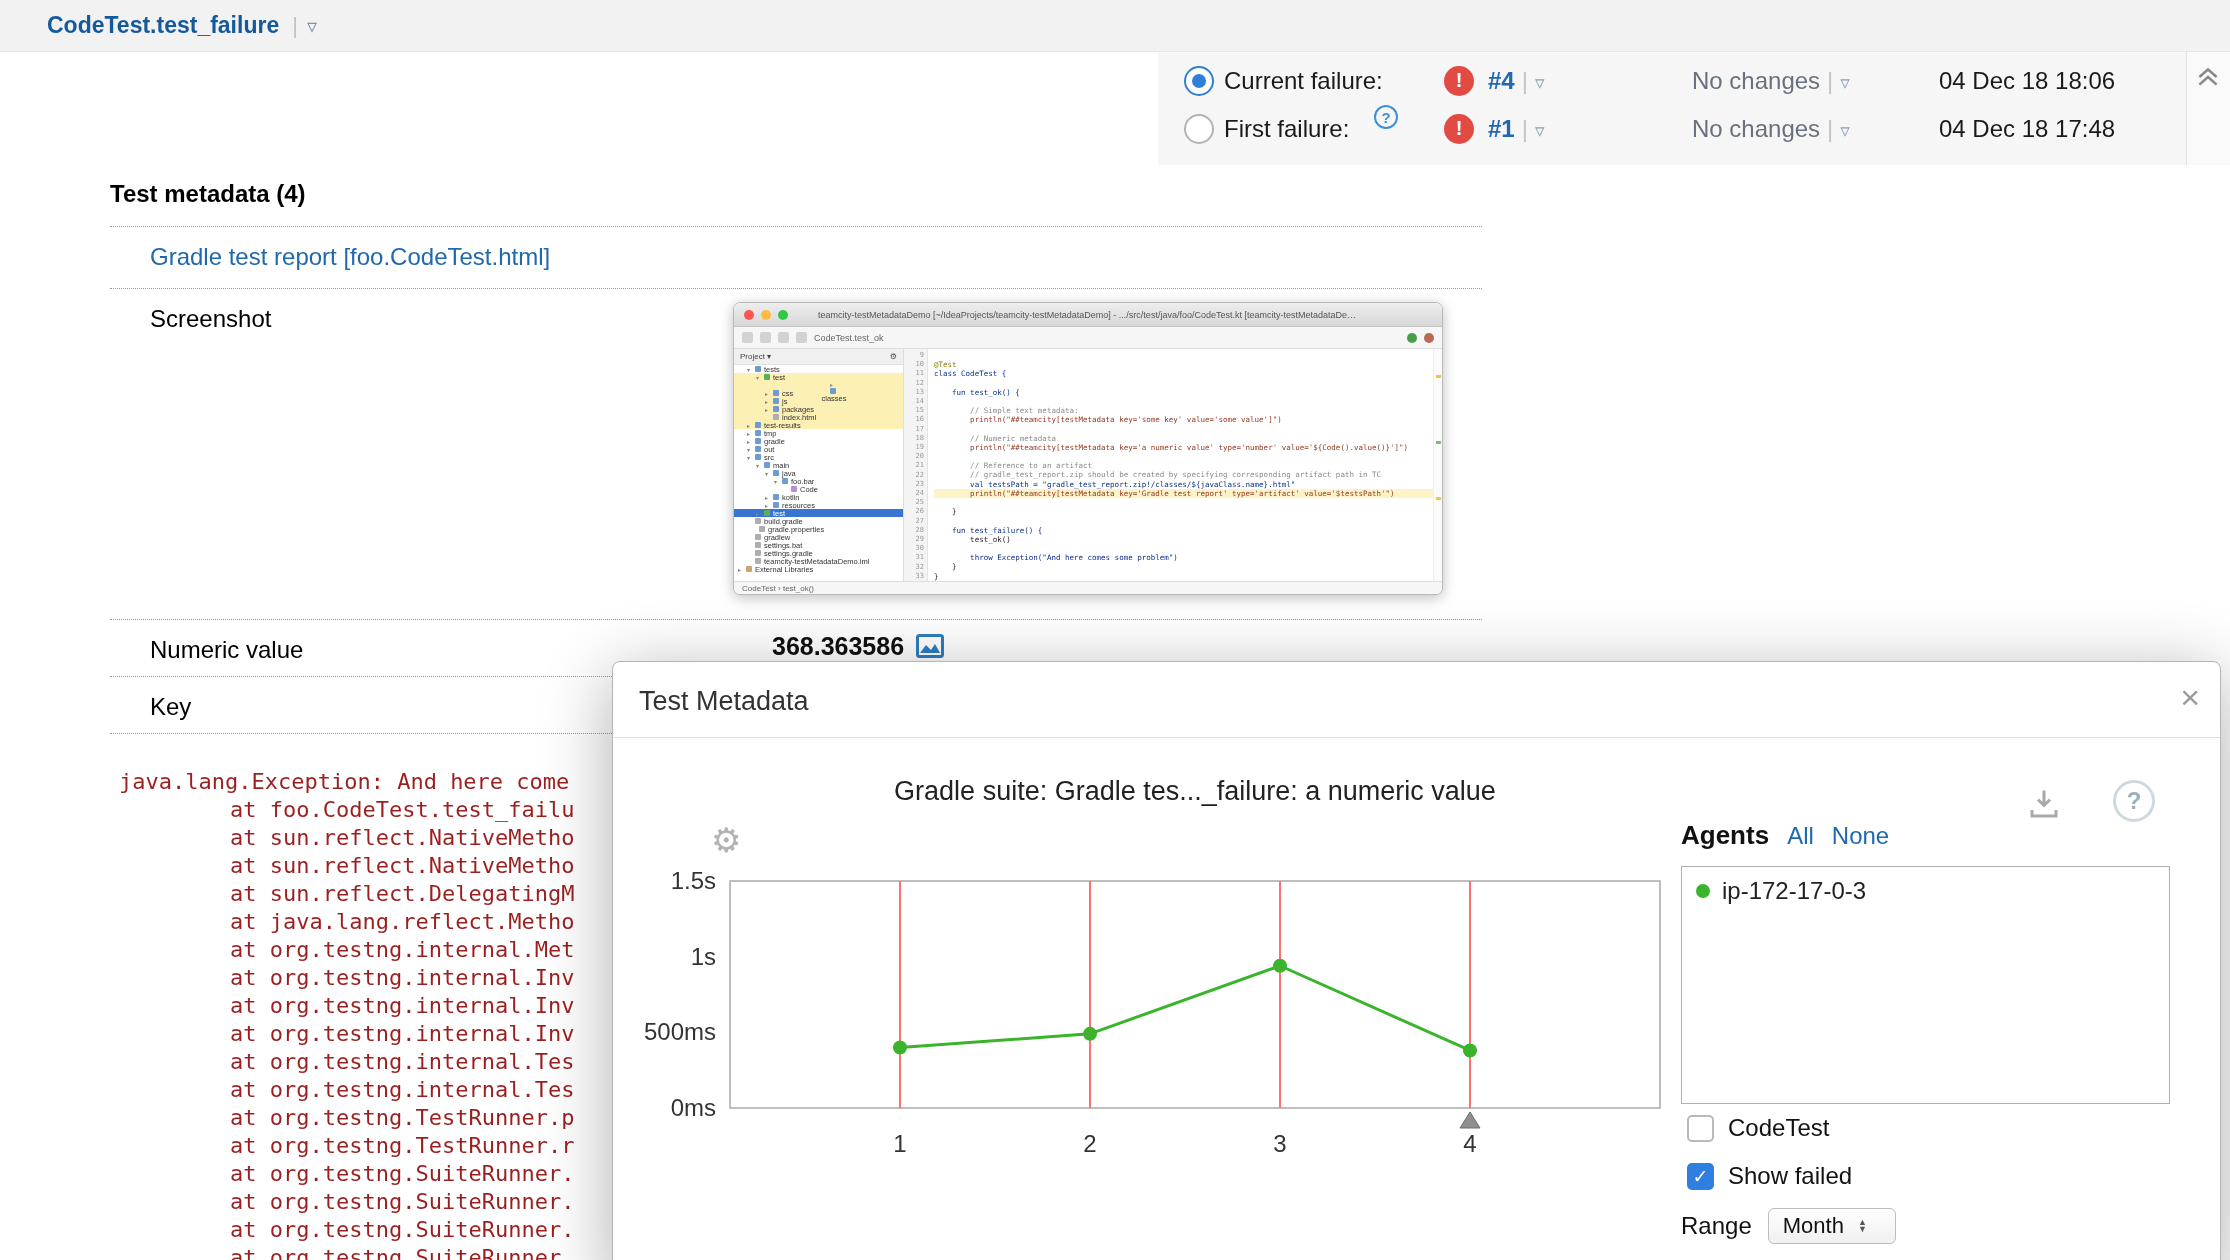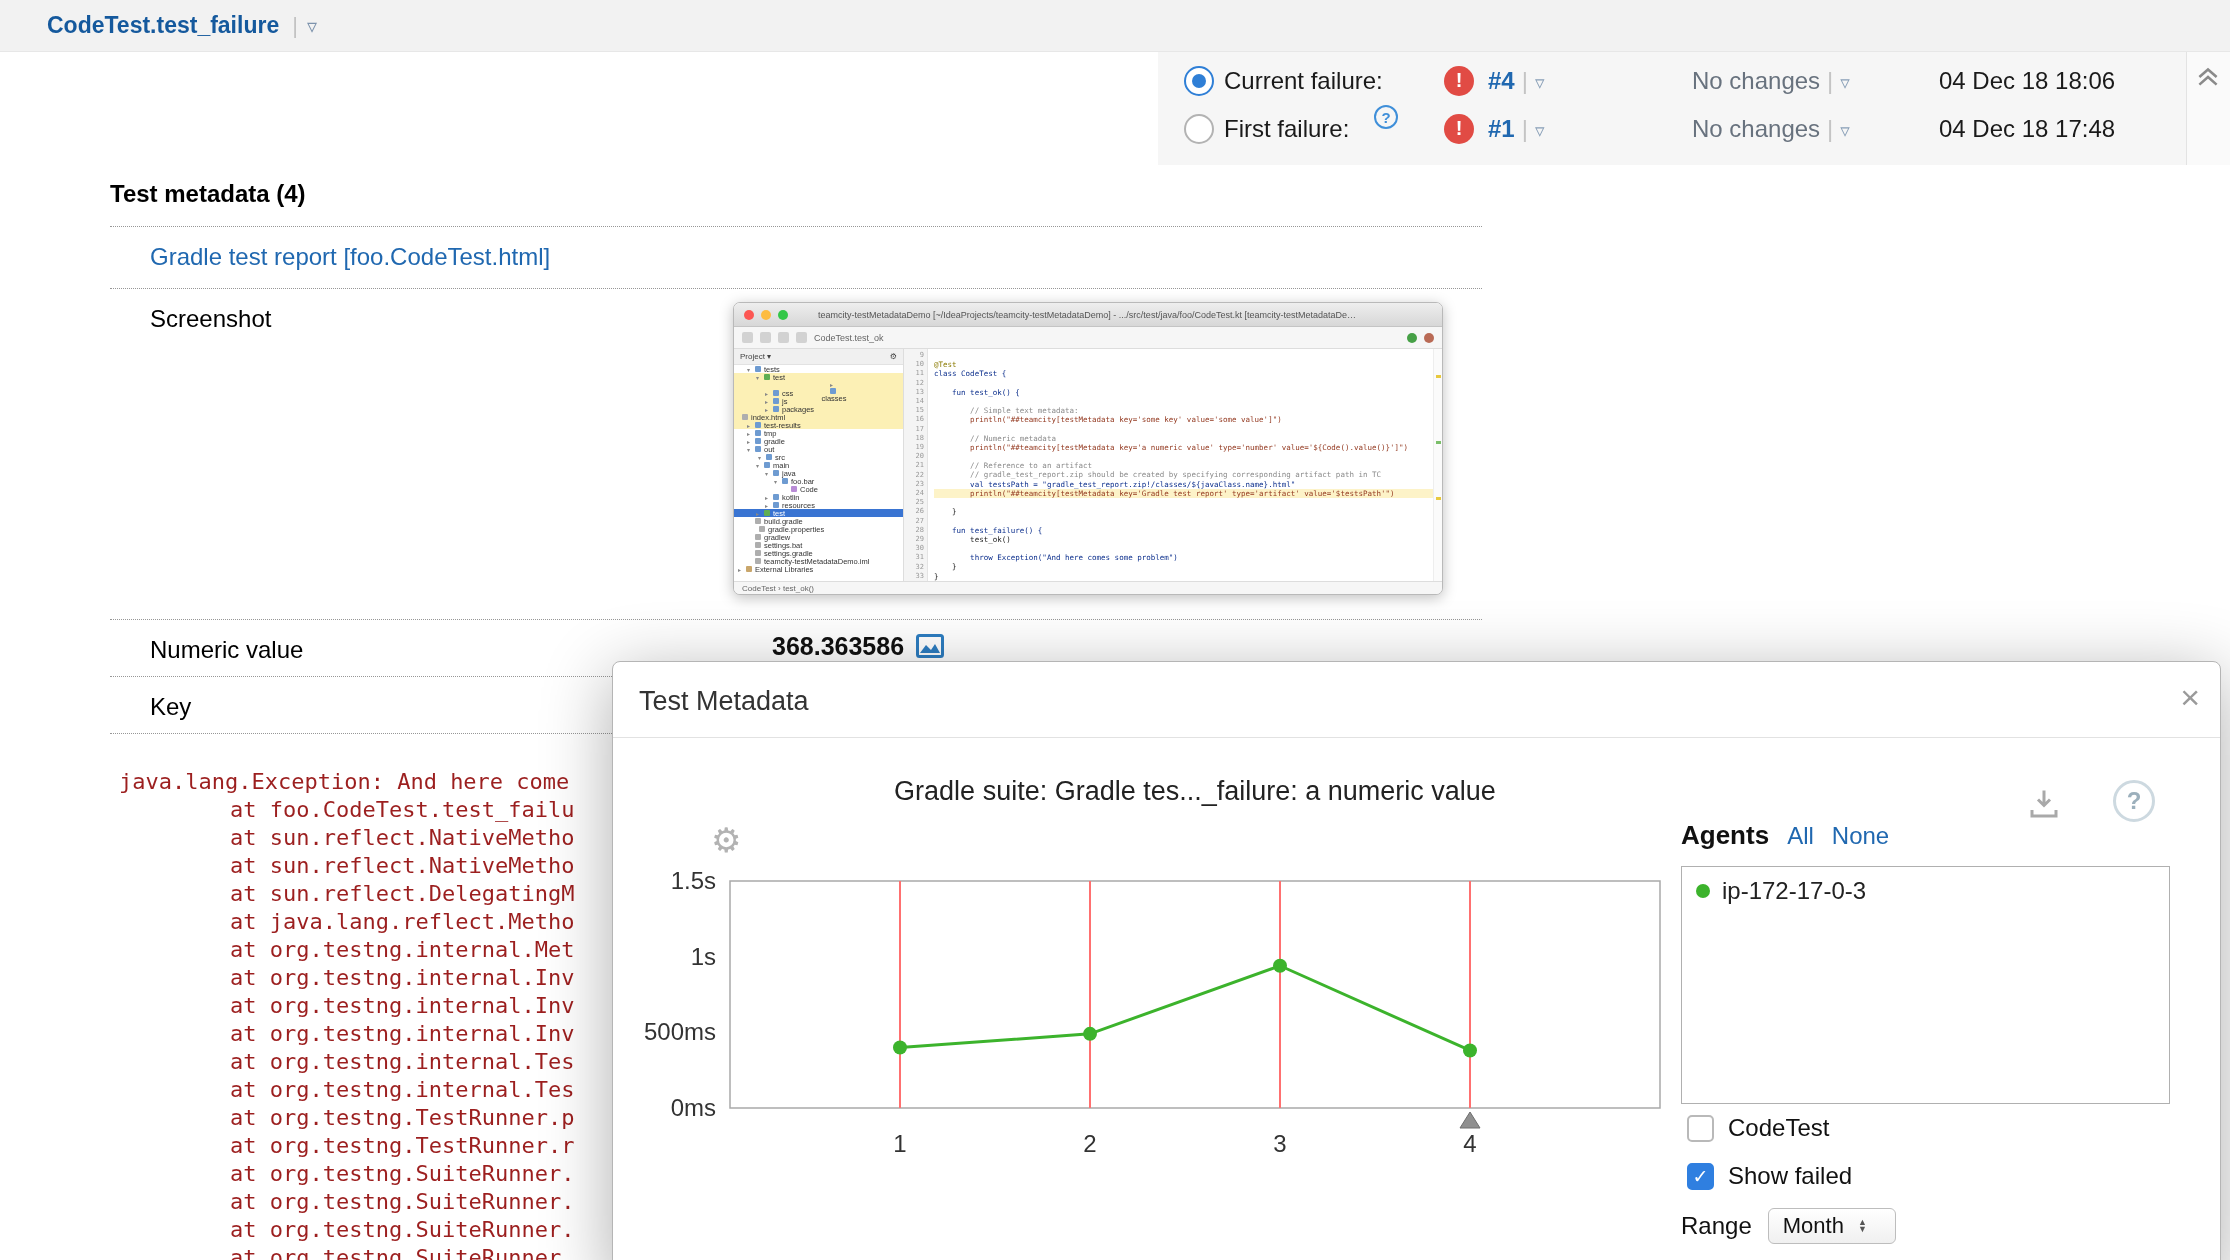--- a/index.html
+++ b/index.html
@@ -221,7 +221,7 @@
                 <span class="t-ic k-dir"></span>
                 <span>packages</span>
               </div>
-              <div class="t-row hl-yellow" style="">
+              <div class="t-row hl-yellow" style="padding-left: 31px;">
                 <span class="t-arrow"></span>
                 <span class="t-ic k-file"></span>
                 <span>index.html</span>

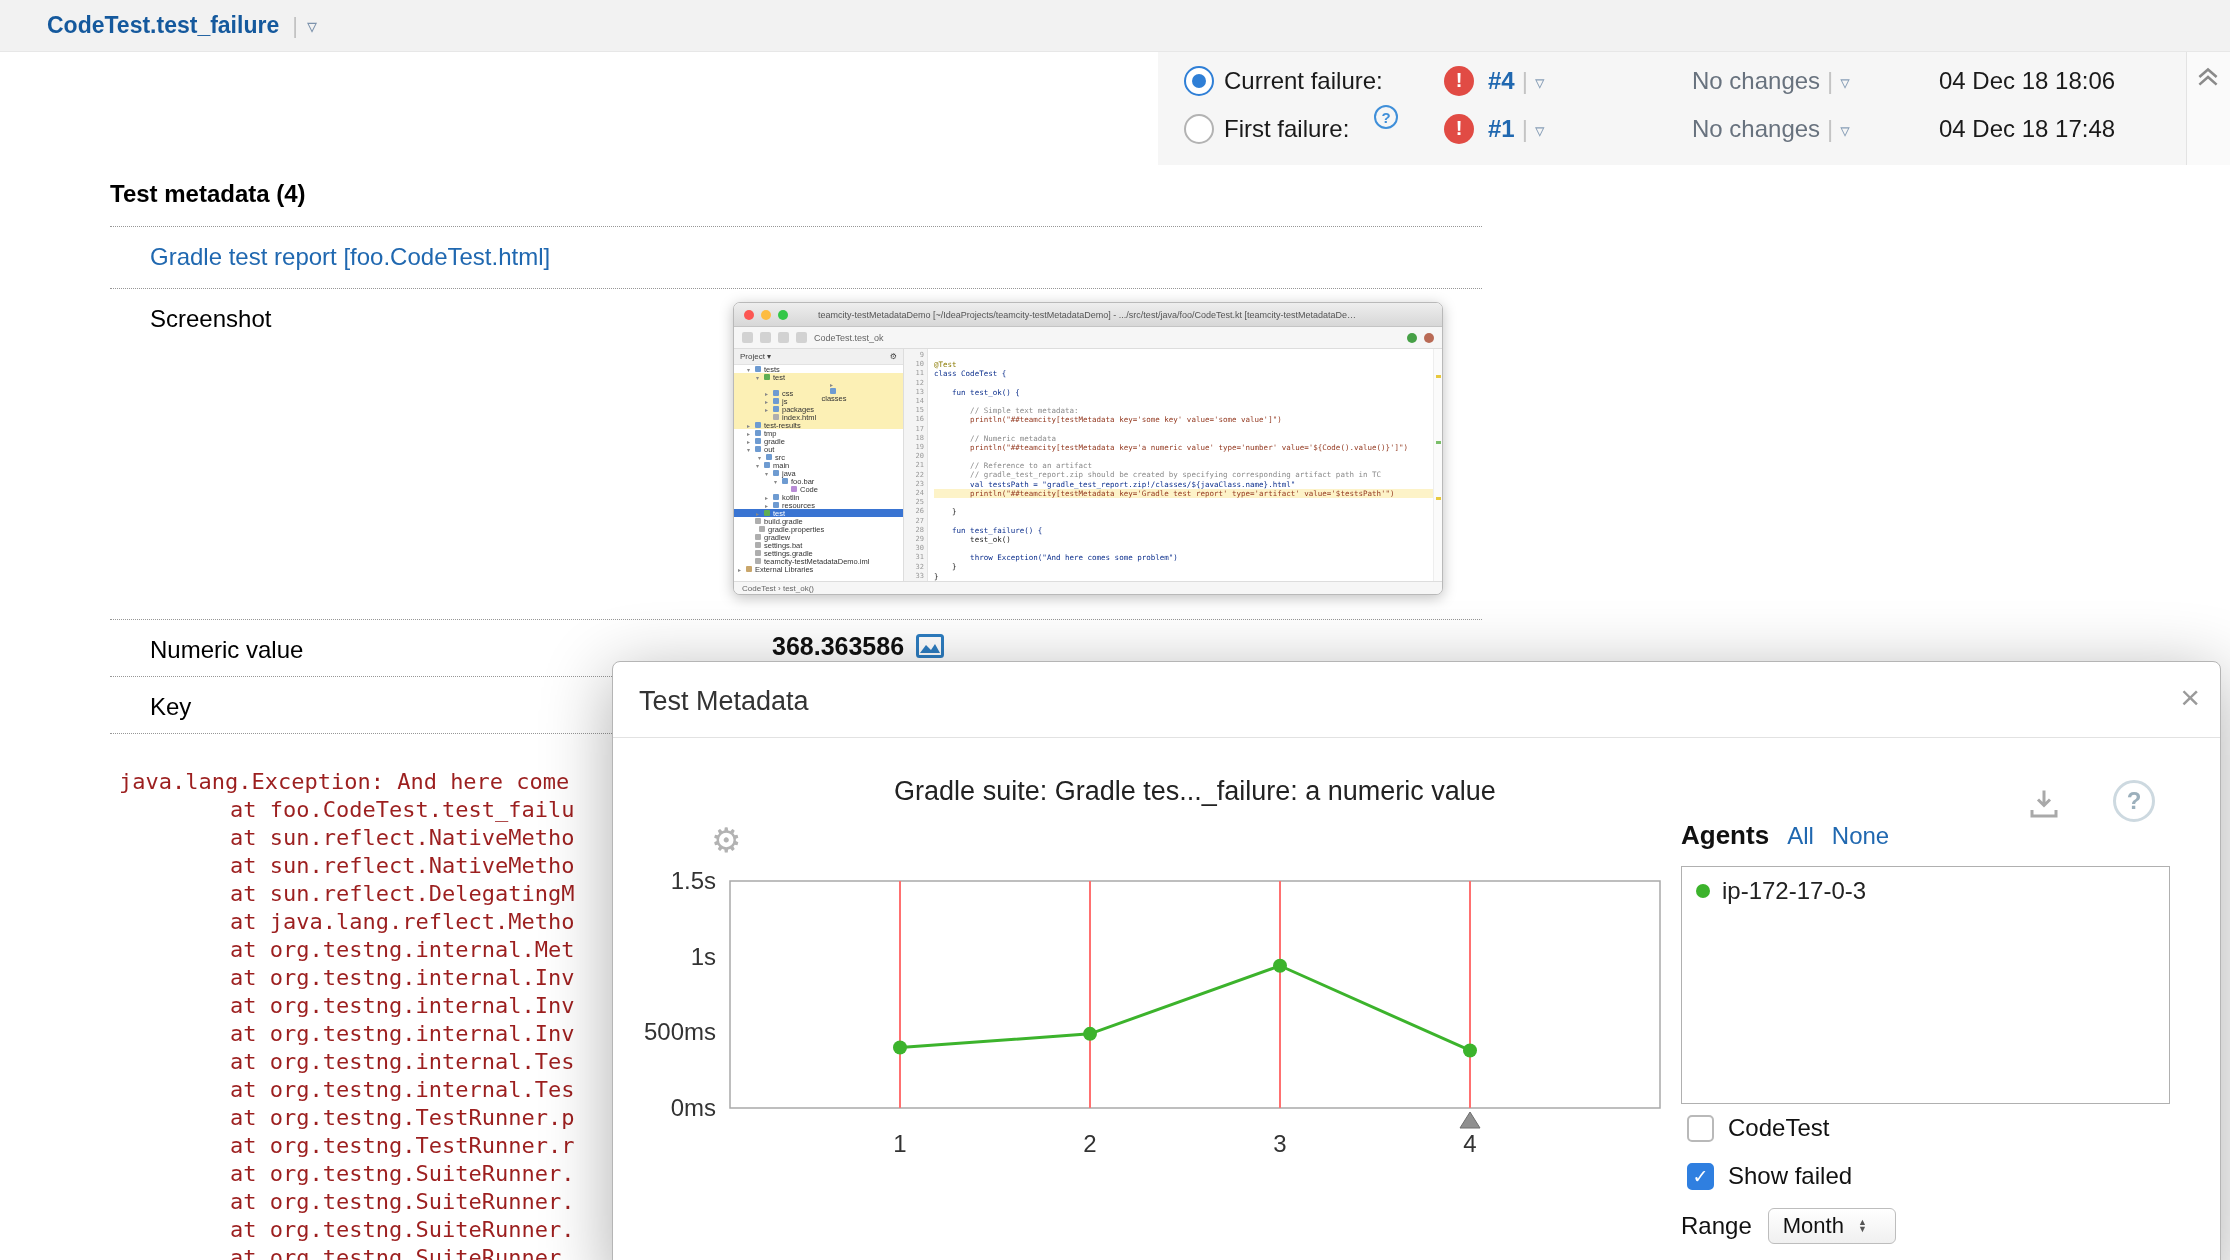--- a/index.html
+++ b/index.html
@@ -246,7 +246,7 @@
                 <span class="t-ic k-dir"></span>
                 <span>out</span>
               </div>
-              <div class="t-row" style="padding-left: 24px;">
+              <div class="t-row" style="padding-left: 13px;">
                 <span class="t-arrow">▾</span>
                 <span class="t-ic k-dir"></span>
                 <span>src</span>

